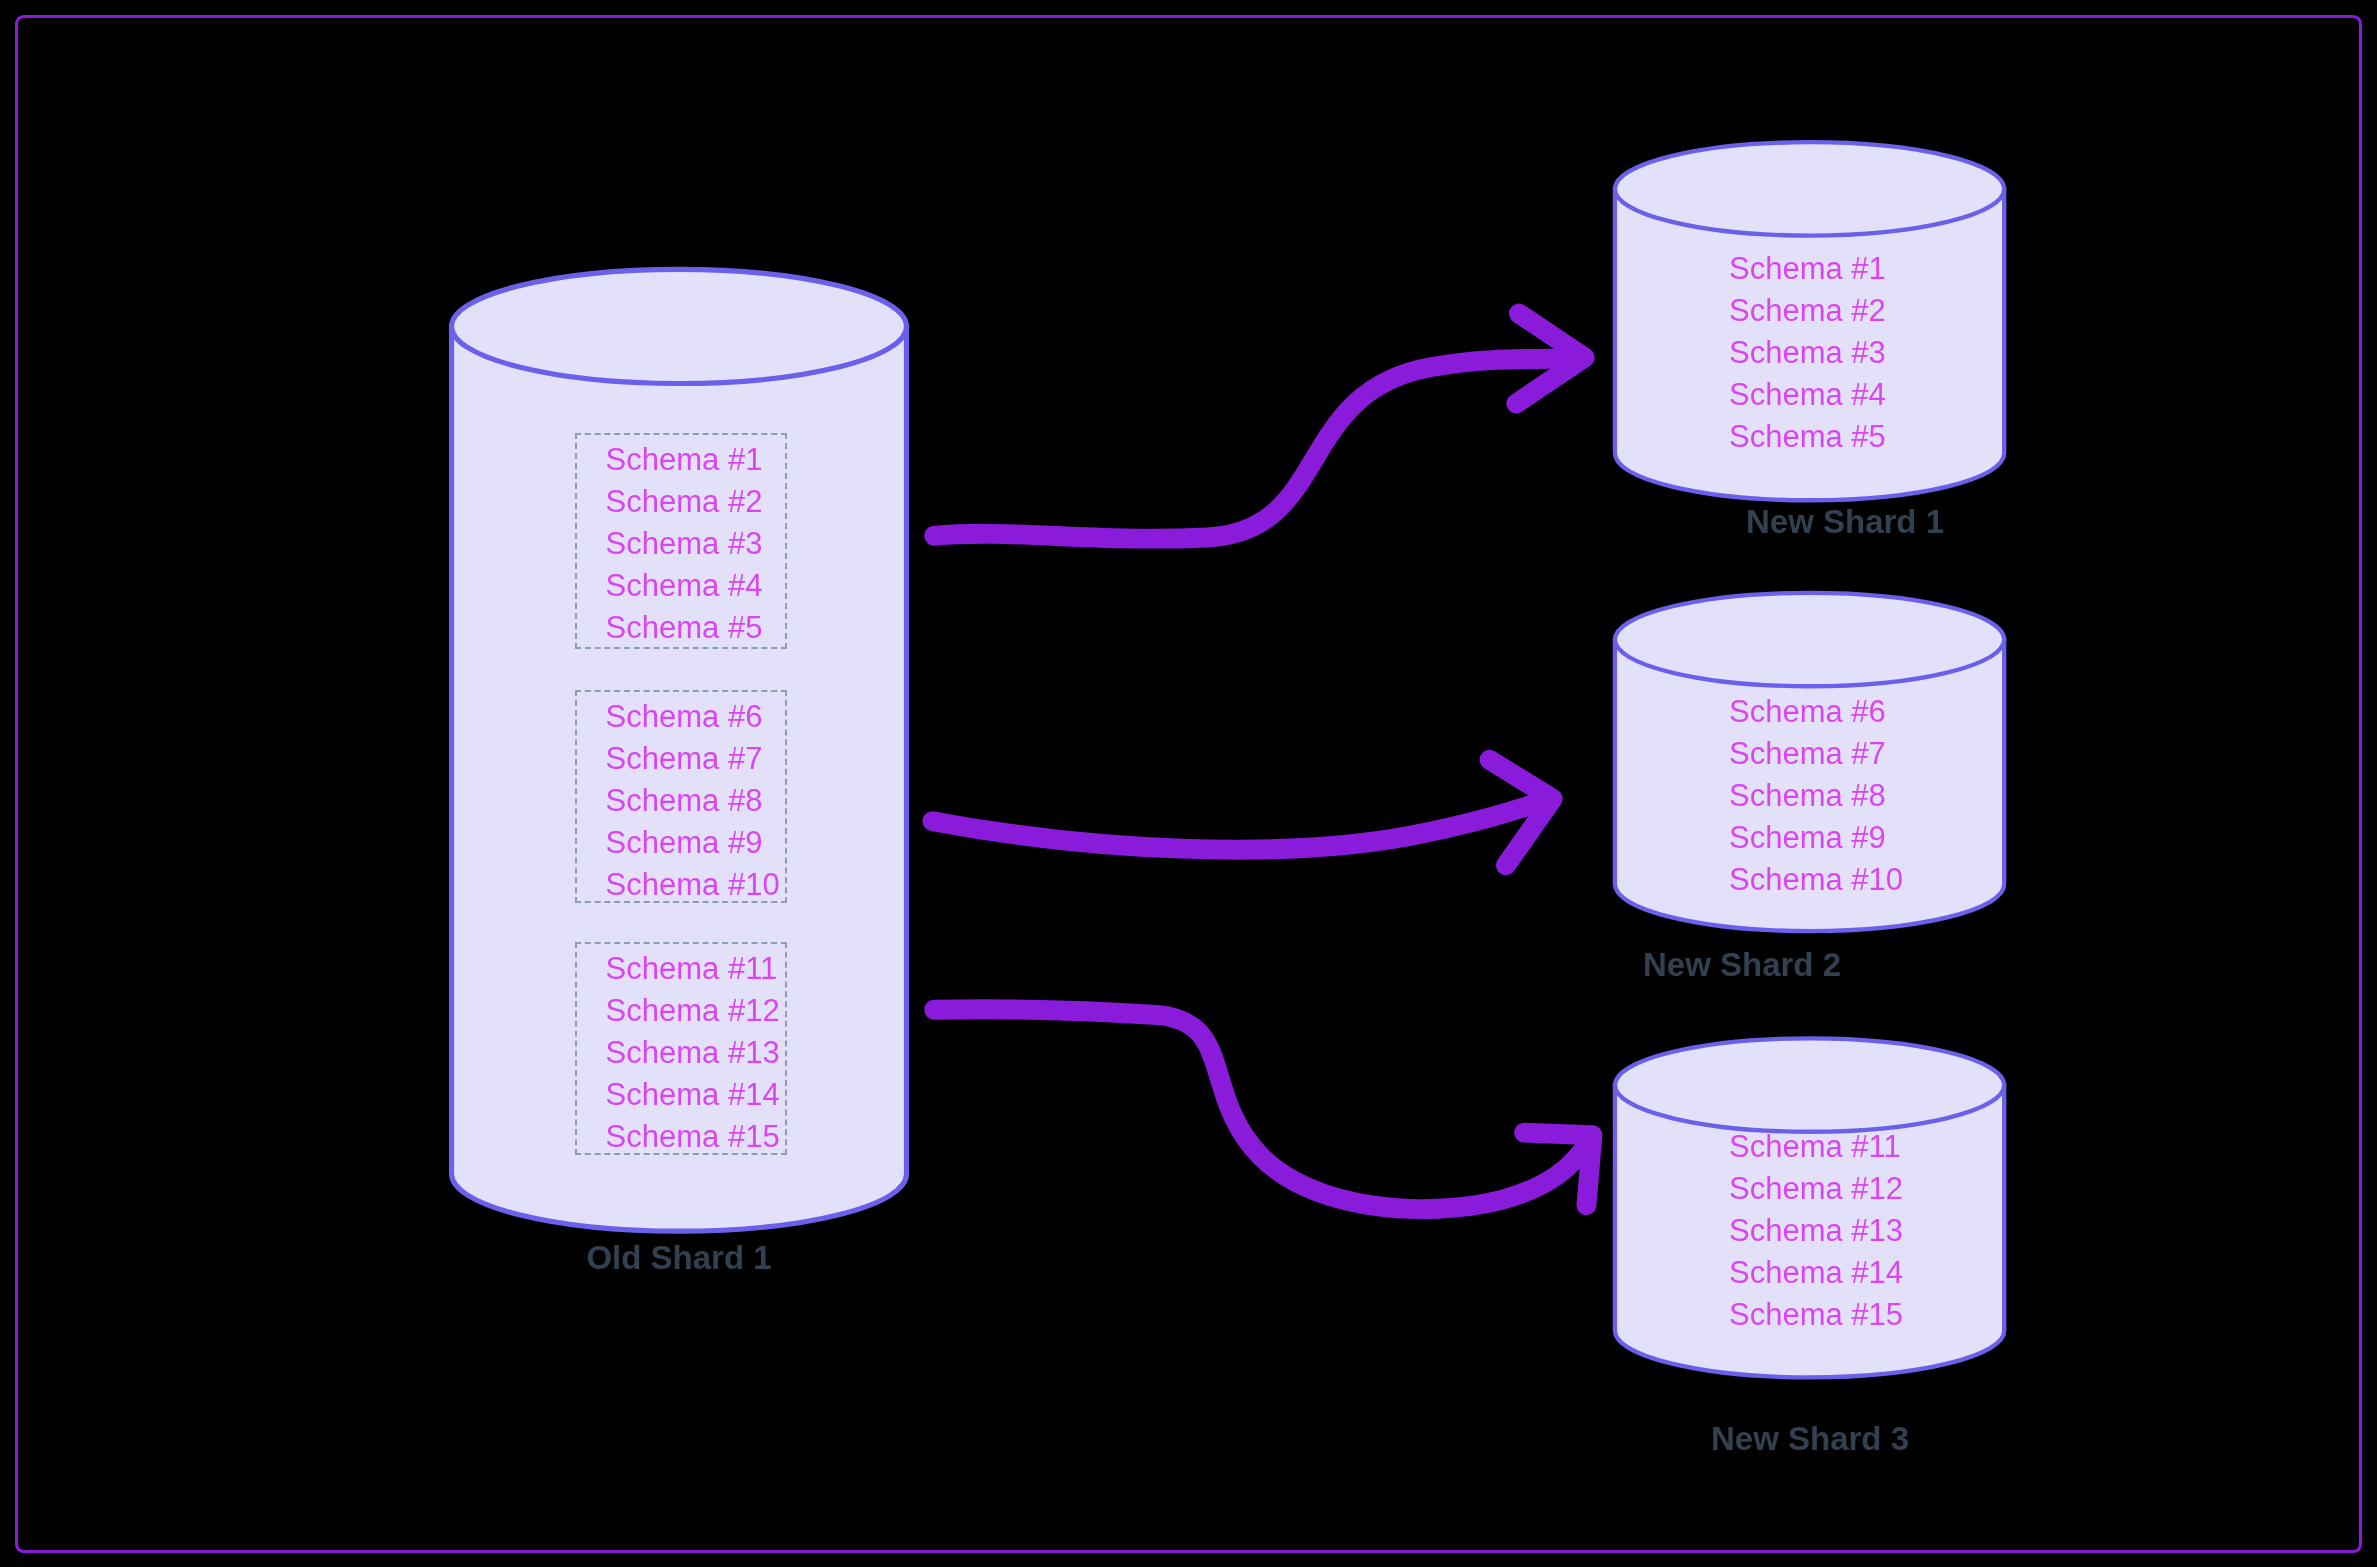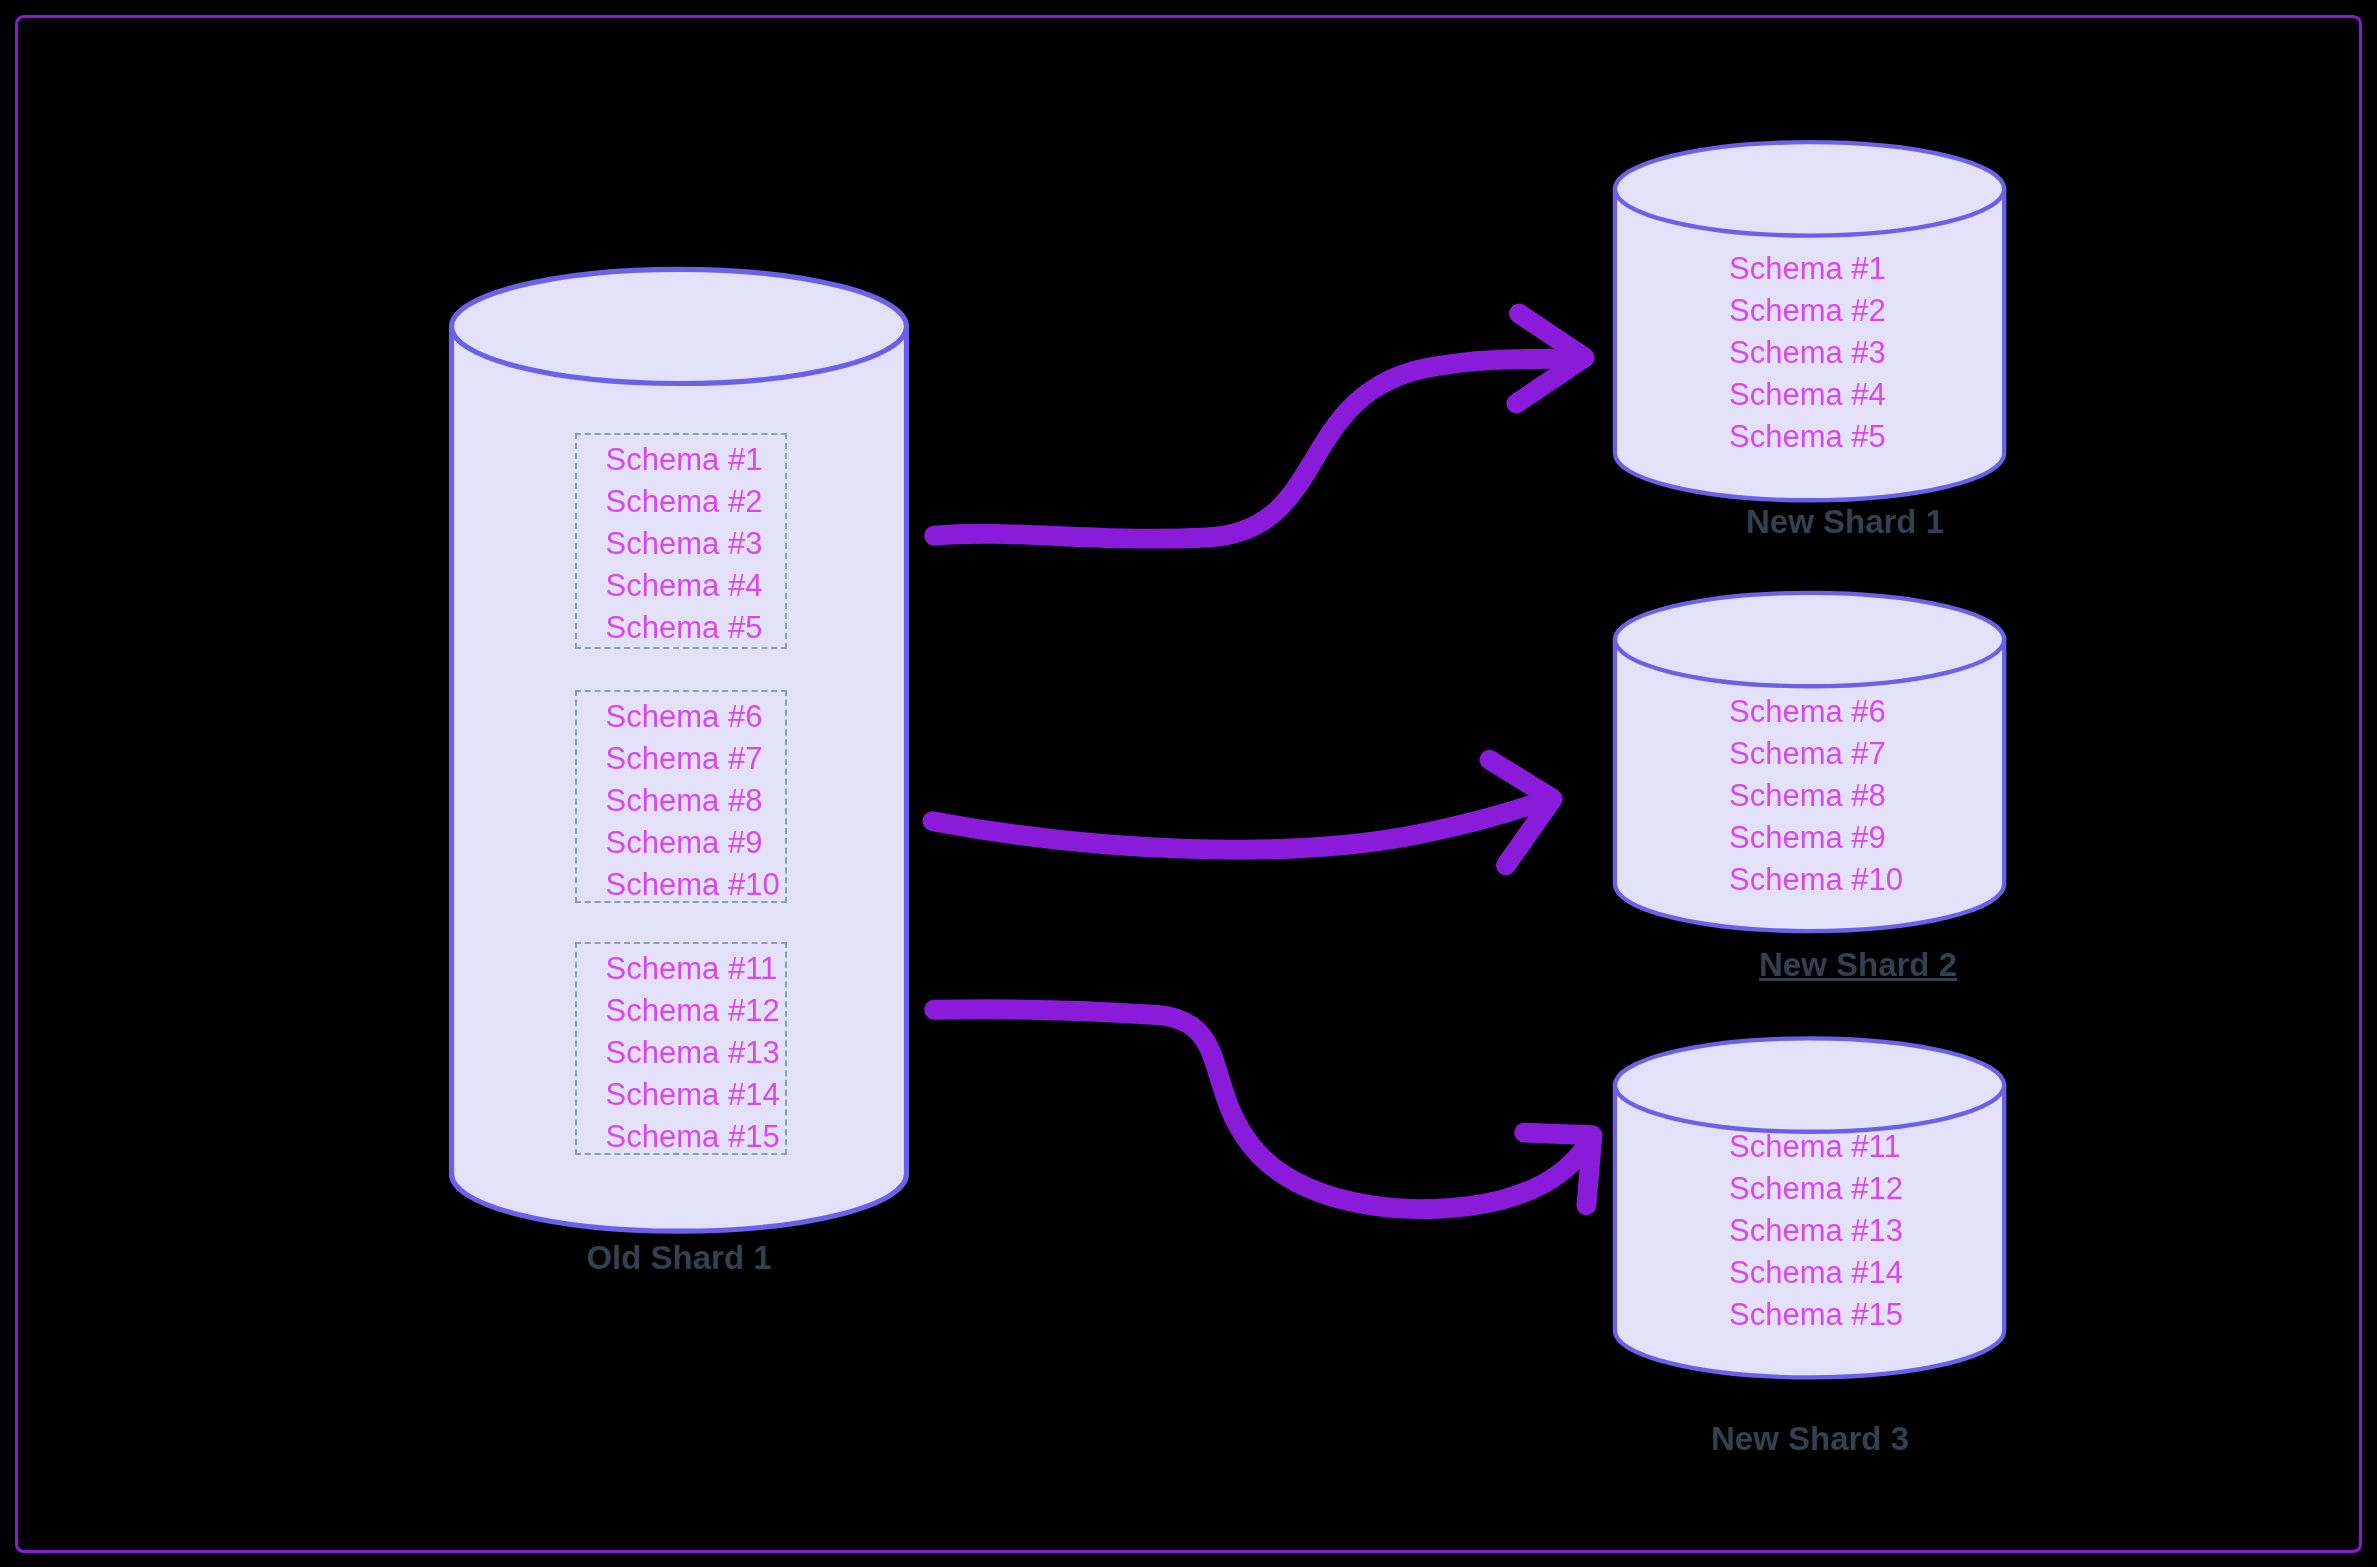--- a/index.html
+++ b/index.html
@@ -130,7 +130,7 @@
     <span class="schema-line">Schema #9</span>
     <span class="schema-line">Schema #10</span>
   </div>
-  <div class="shard-label" style="left:1858px;top:946px;text-decoration:underline;">New Shard 2</div>
+  <div class="shard-label" style="left:1742px;top:946px;">New Shard 2</div>
 
   <div class="shard-lines" style="left:1729px;top:1126px;">
     <span class="schema-line">Schema #11</span>

